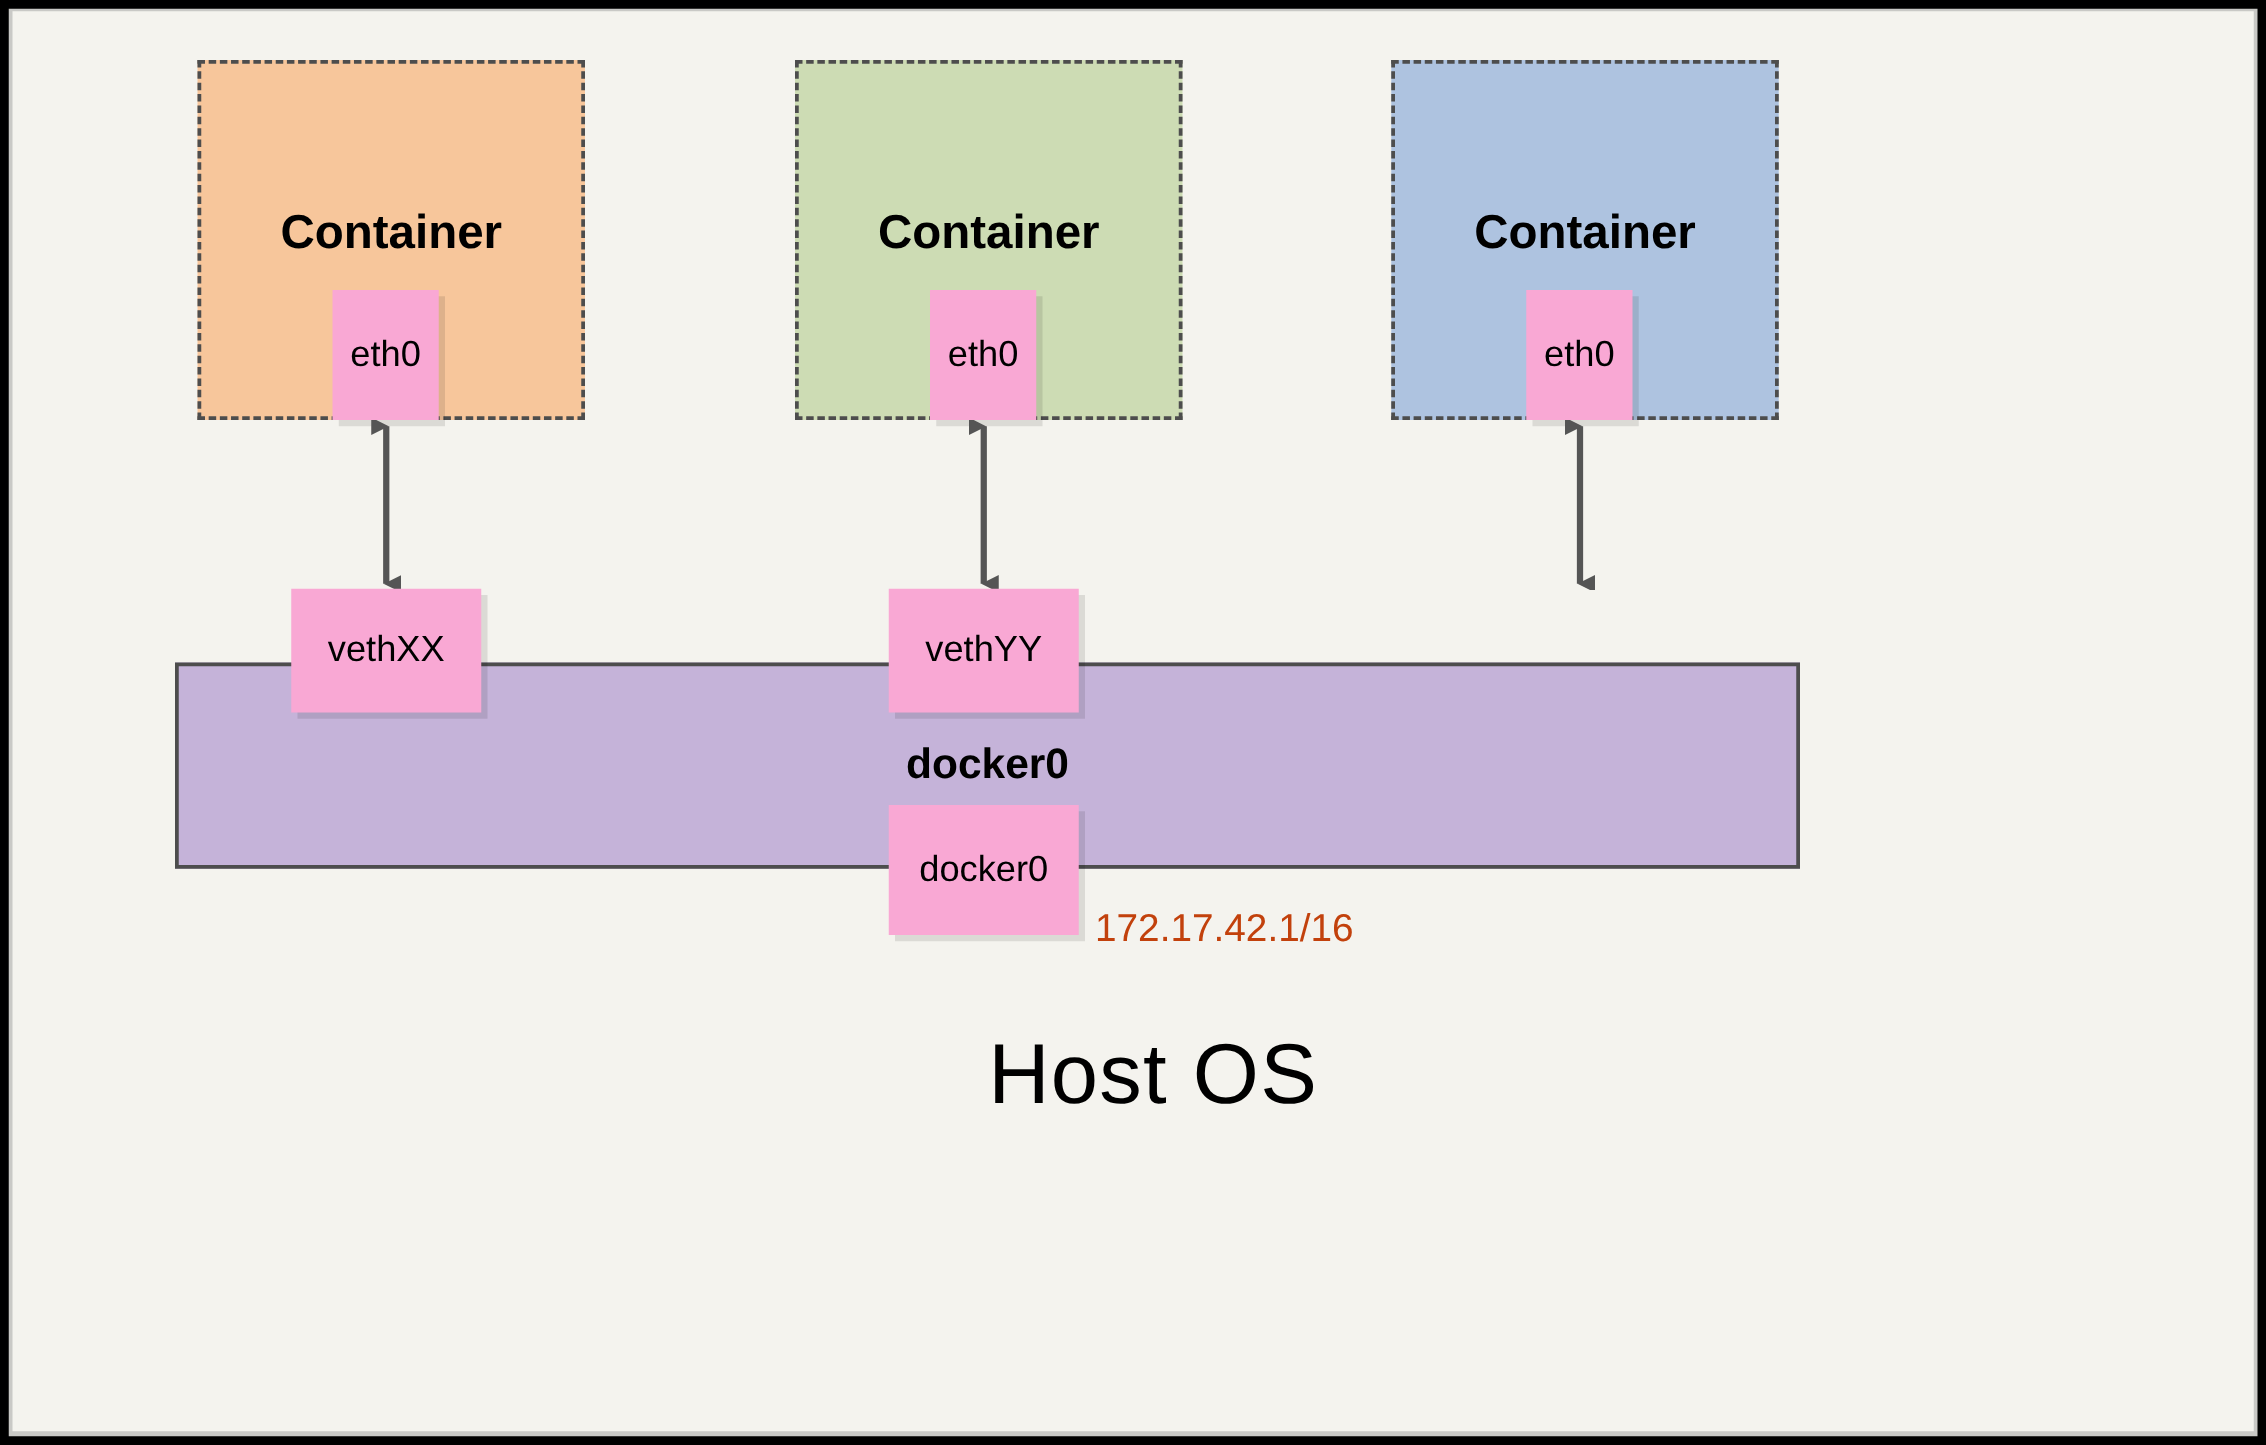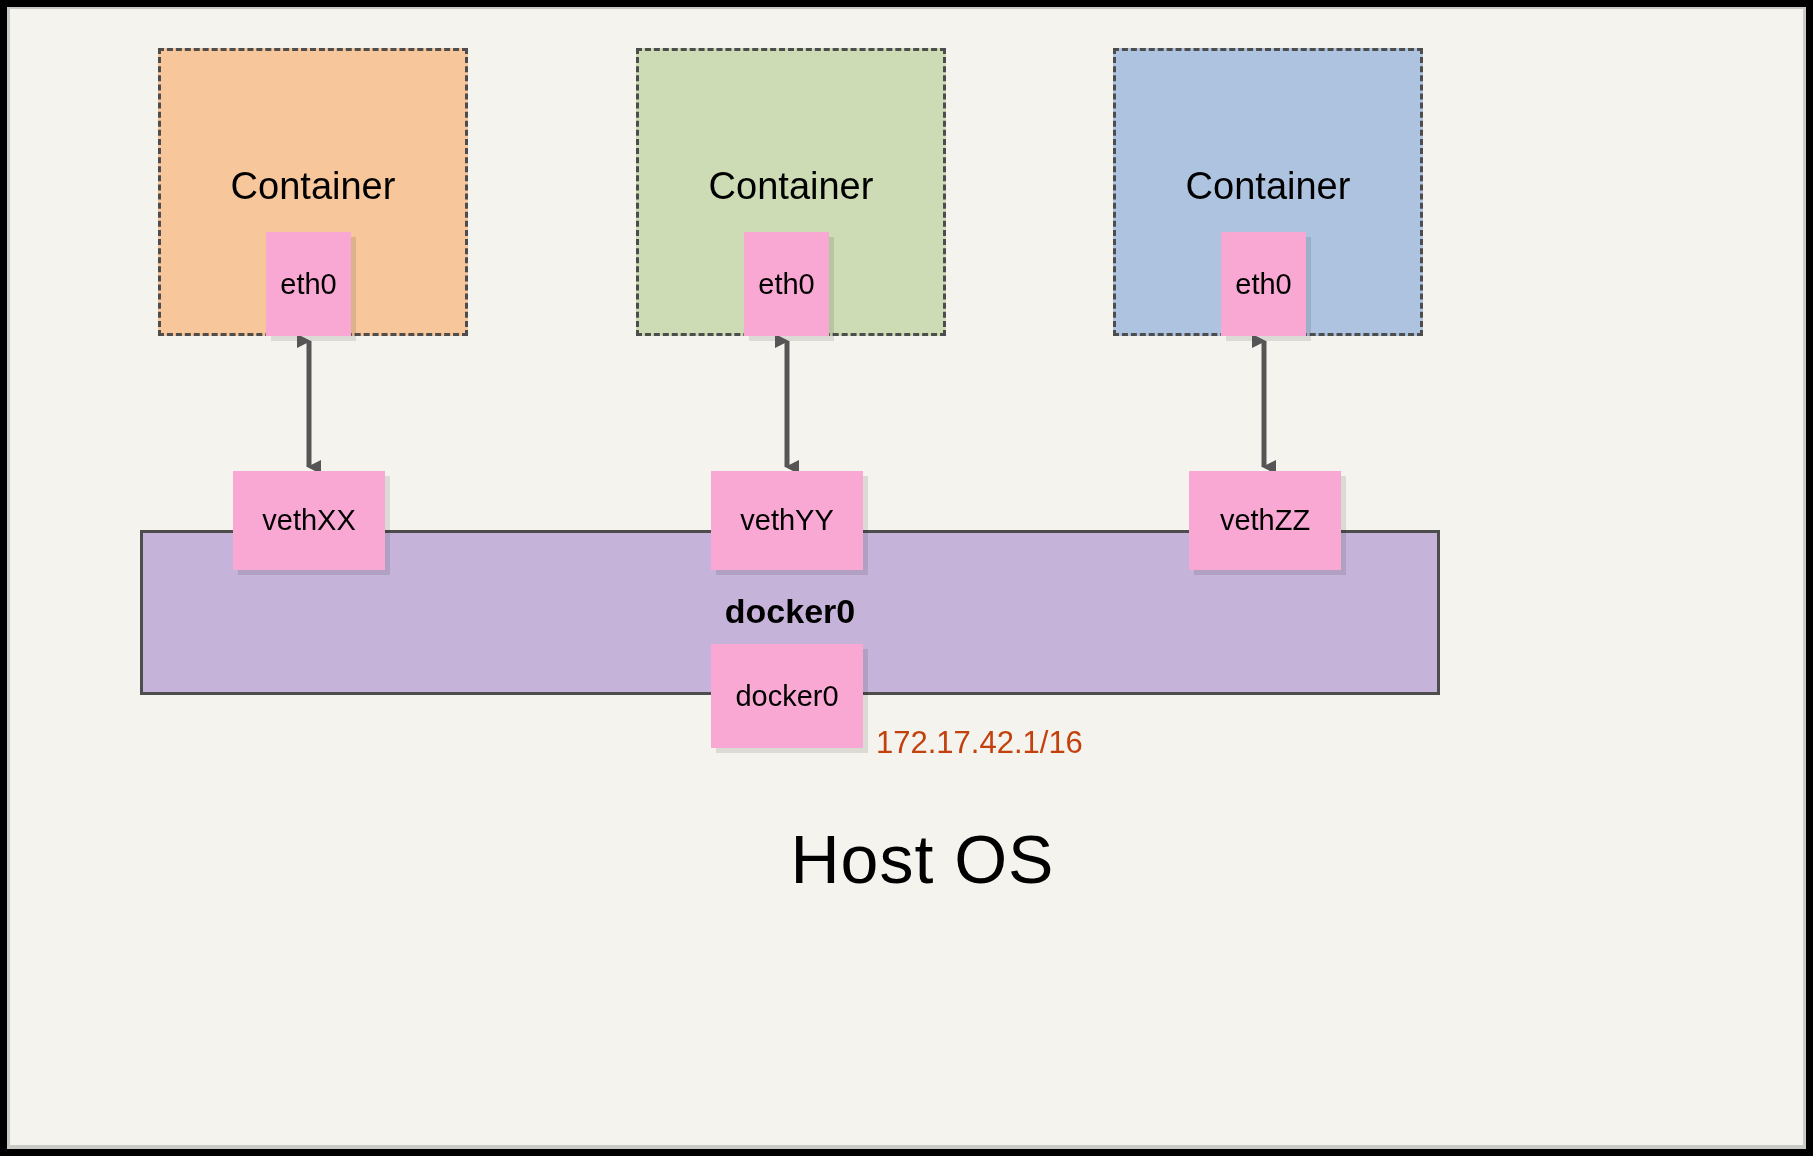--- a/index.html
+++ b/index.html
@@ -45,7 +45,7 @@
     right: 0;
     text-align: center;
     font-size: 38px;
-    font-weight: normal;
+    font-weight: bold;
     color: #000000;
     letter-spacing: 0px;
   }

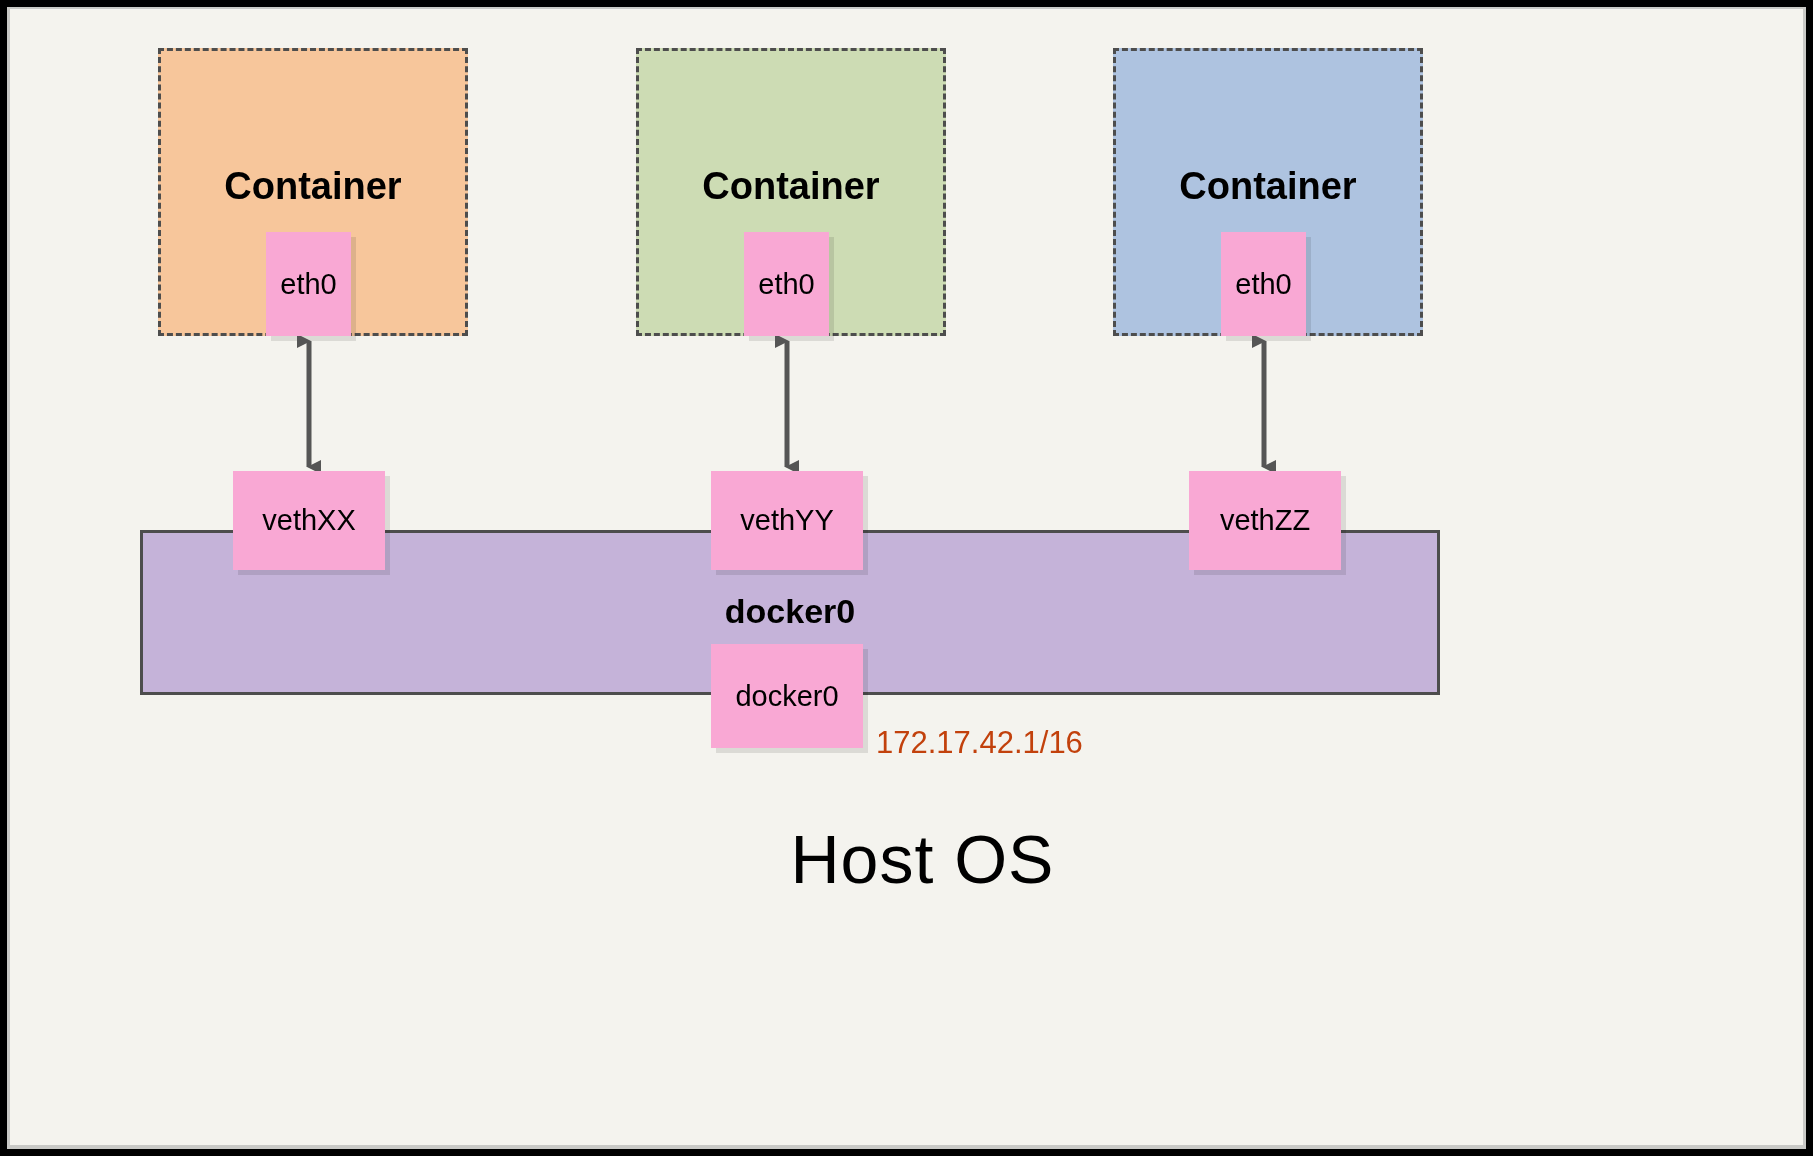--- a/index.html
+++ b/index.html
@@ -178,7 +178,6 @@
 
   <div class="note" style="left:711px; top:471px; width:152px; height:99px;">vethYY</div>
 
-  <div class="note" style="left:1189px; top:471px; width:152px; height:99px;">vethZZ</div>
 
   <div class="note" style="left:711px; top:644px; width:152px; height:104px;">docker0</div>
 

